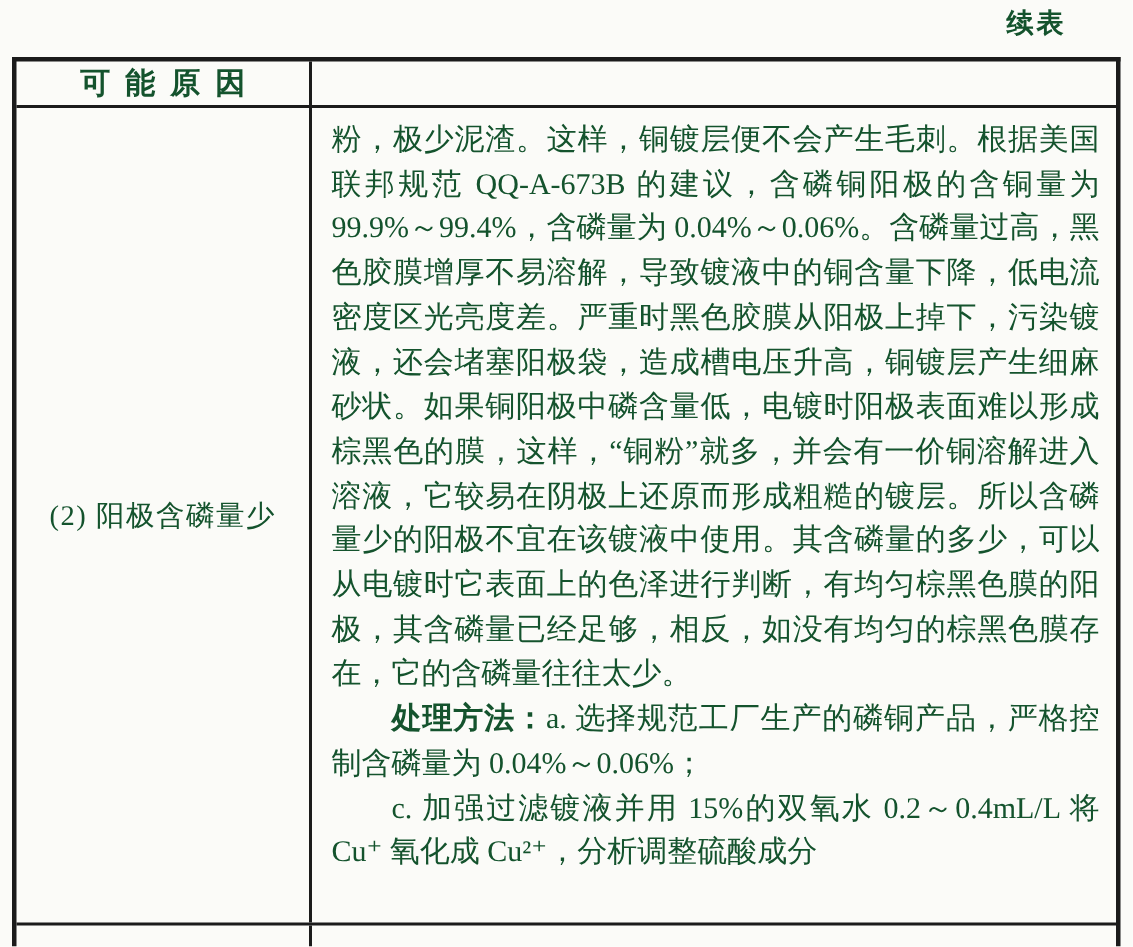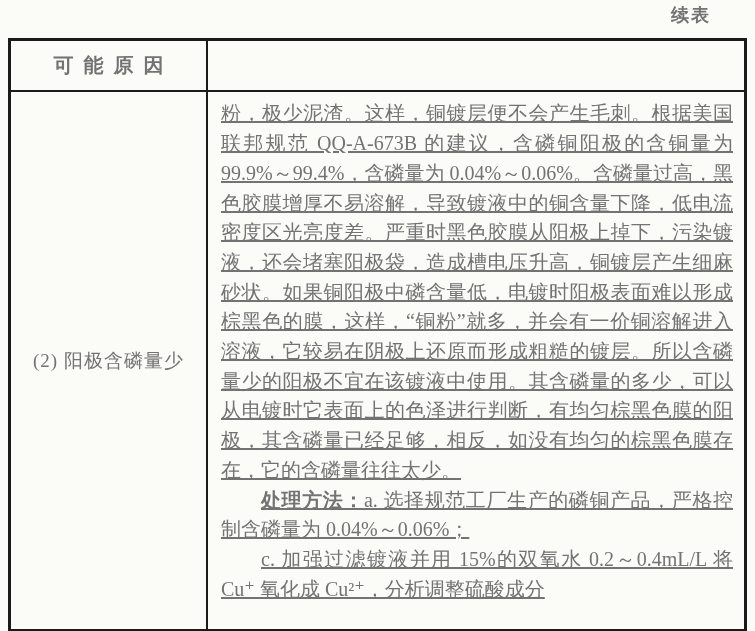--- a/index.html
+++ b/index.html
@@ -8,7 +8,7 @@
     width: 755px;
     height: 631px;
     background: #fbfbf8;
-    color: #737373;
+    color: #14532d;
     font-family: "Liberation Serif", "DejaVu Serif", serif;
     overflow: hidden;
   }

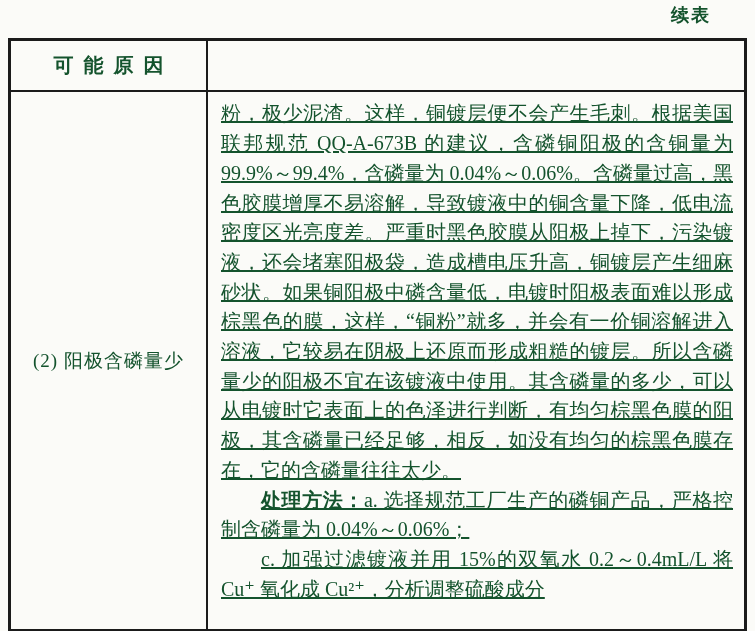--- a/index.html
+++ b/index.html
@@ -34,7 +34,7 @@
   }
   .row { display: flex; box-sizing: border-box; }
   .header-row {
-    height: 52px;
+    height: 31px;
     border-bottom: 2px solid #1b1b1b;
   }
   .body-row {

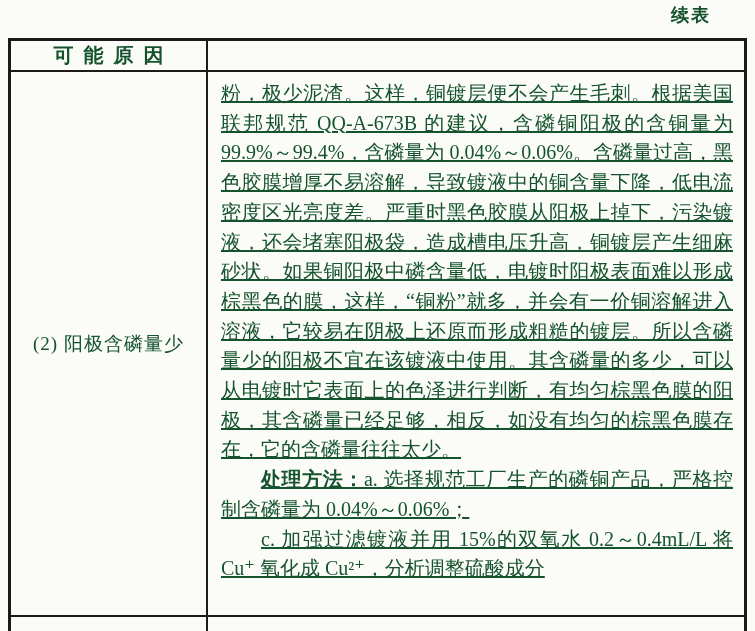--- a/index.html
+++ b/index.html
@@ -71,7 +71,7 @@
     line-height: 29.7px;
     text-align: justify;
   }
-  .para { margin: 0; text-decoration: underline; }
+  .para { margin: 0; }
   .para-indent { text-indent: 2em; }
   .bold { font-weight: bold; }
 </style>

